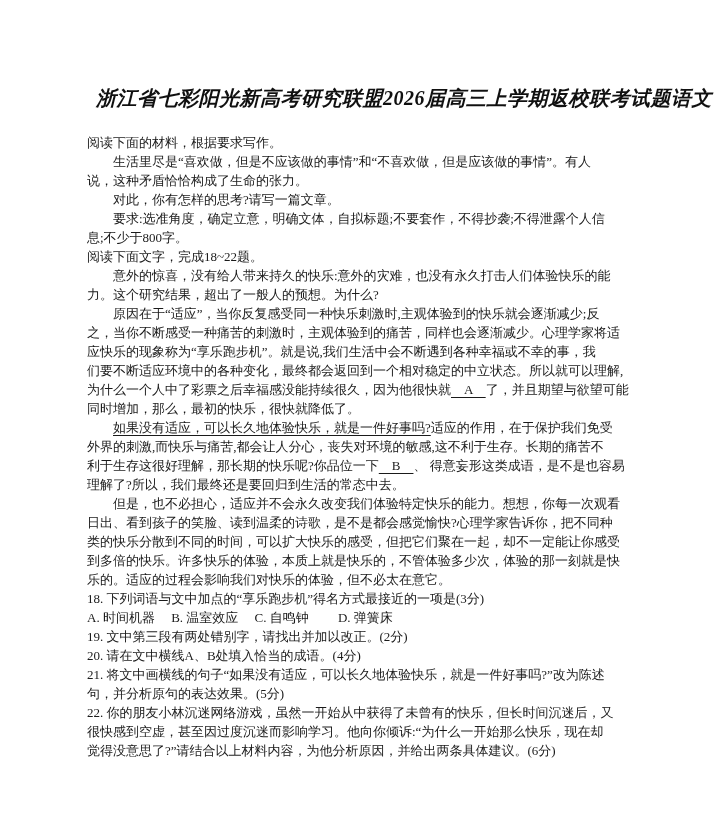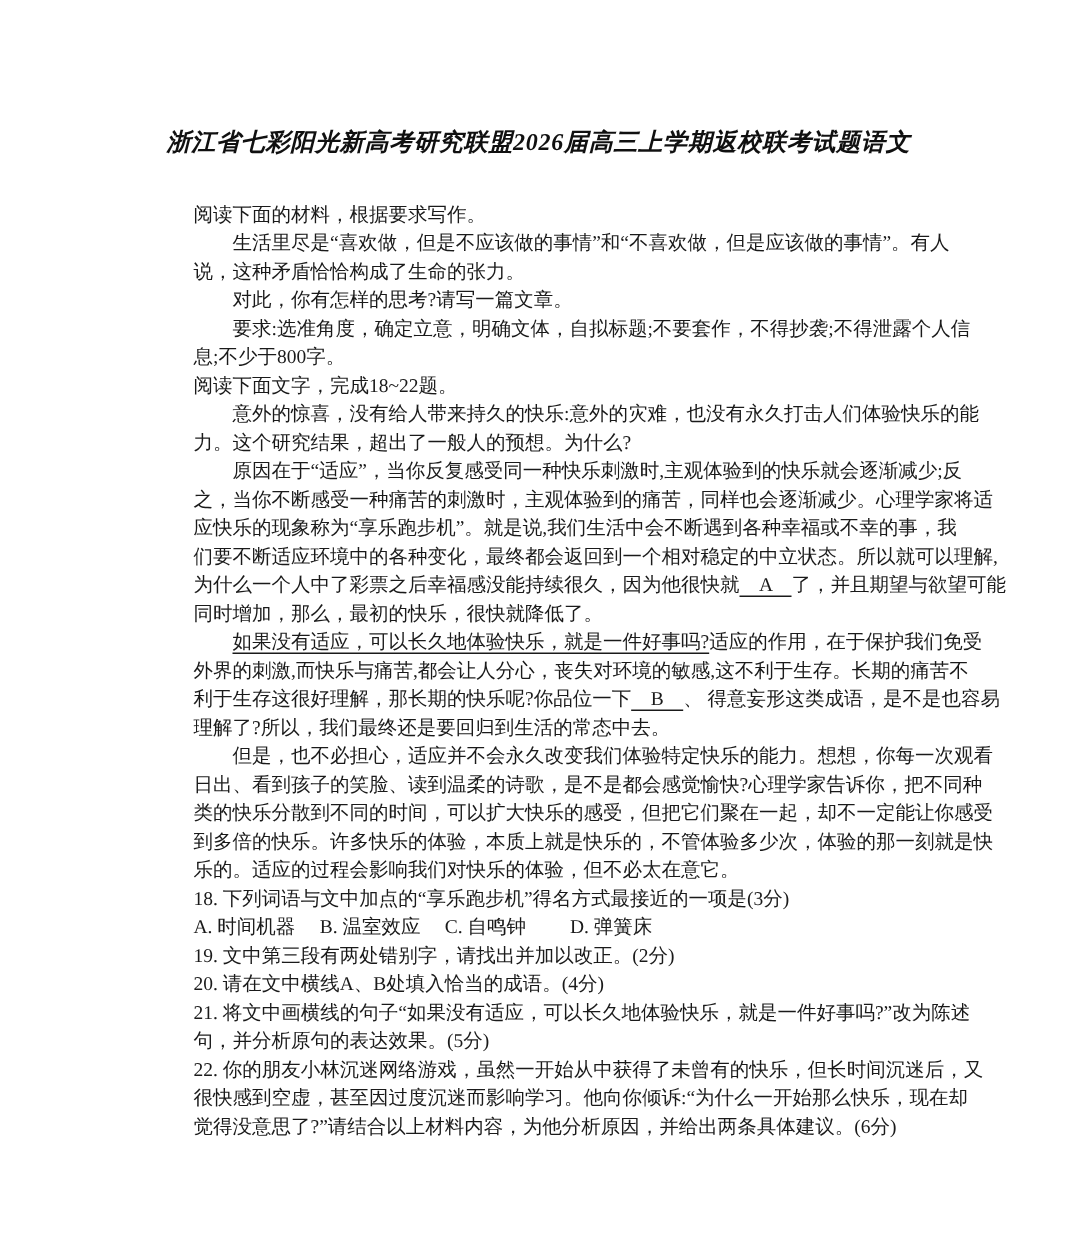--- a/index.html
+++ b/index.html
@@ -16,15 +16,14 @@
   }
   .doc-title {
     position:absolute;
-    left:79px; top:85px;
+    left:96px; top:85px;
     width:560px;
-    font-size:16px;
+    font-size:20px;
     font-weight:bold;
     font-style:italic;
     letter-spacing:0.5px;
     white-space:pre;
     color:#101010;
-    text-align:center;
   }
   .doc-body {
     position:absolute;

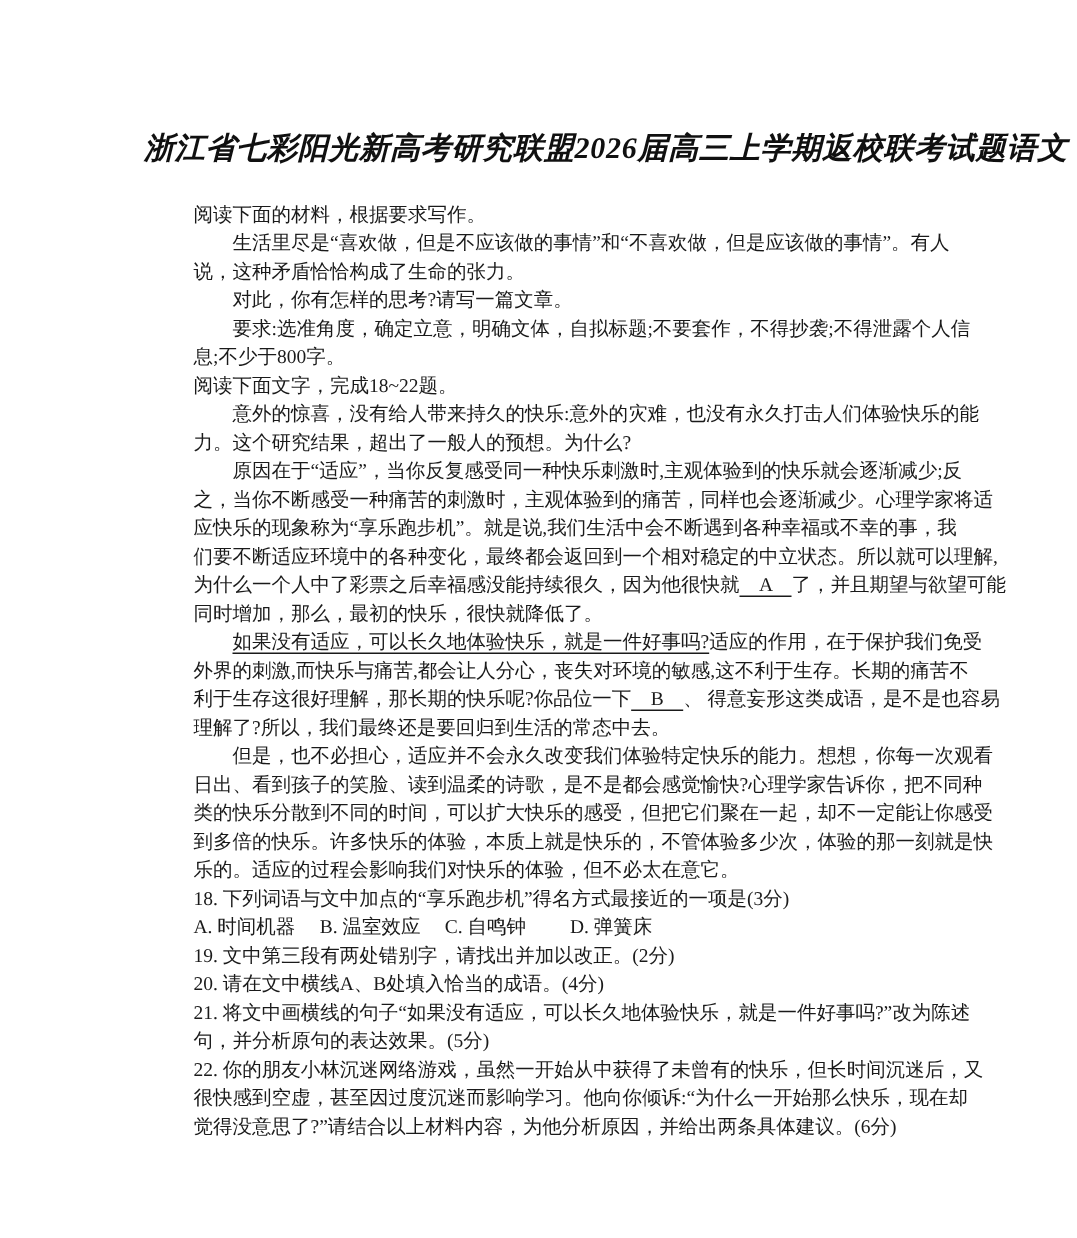--- a/index.html
+++ b/index.html
@@ -34,7 +34,7 @@
     white-space:pre;
     color:#1a1a1a;
   }
-  .text-line { height:19px;margin-left:42px; }
+  .text-line { height:19px; }
   .u {
     text-decoration:underline;
     text-underline-offset:3px;

